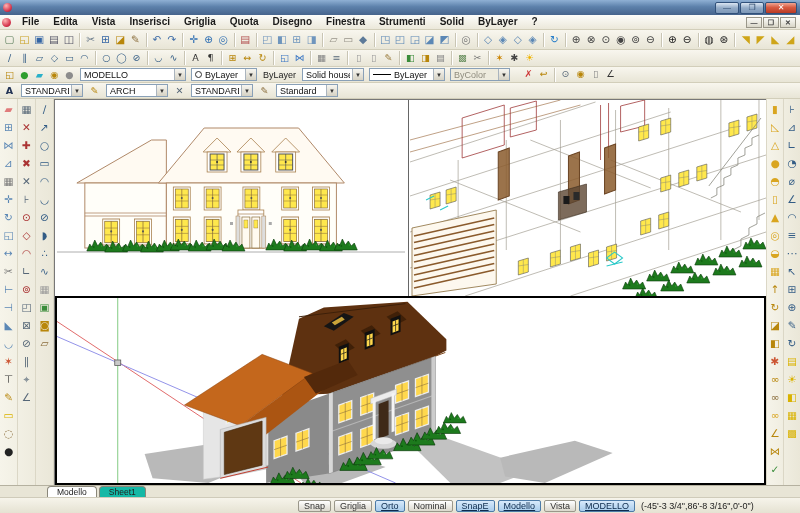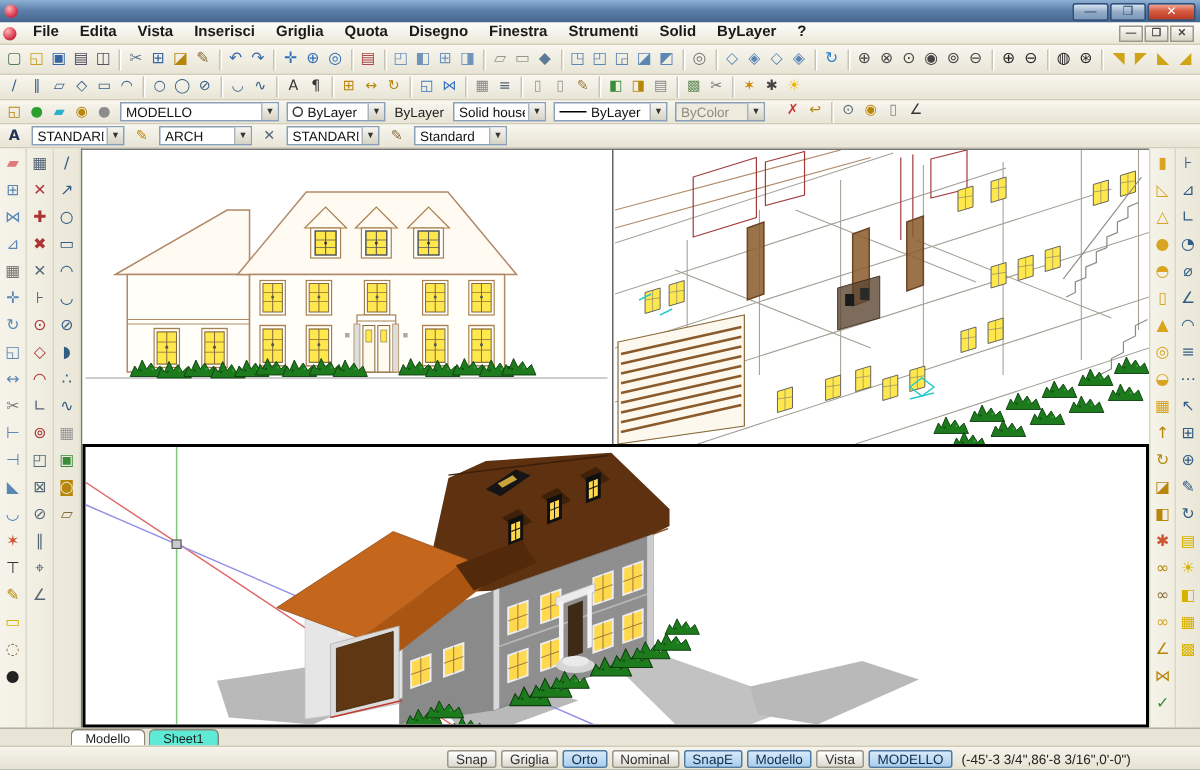--- a/index.html
+++ b/index.html
@@ -48,7 +48,7 @@
   .vp svg{display:block;width:100%;height:100%;}
   
   .tabrow{height:12px;flex:0 0 12px;background:#e8e5d6;border-top:1px solid #b5b1a0;display:flex;align-items:flex-end;padding-left:47px;}
-  .tab{font-size:8.5px;height:11px;line-height:10px;padding:0 9px;border:1px solid #8a877a;border-bottom:none;border-radius:4px 4px 0 0;background:#5eead4;color:#222;margin-right:2px;}
+  .tab{font-size:8.5px;height:11px;line-height:10px;padding:0 9px;border:1px solid #8a877a;border-bottom:none;border-radius:4px 4px 0 0;background:#14b8a6;color:#222;margin-right:2px;}
   .tab.active{background:#fff;}
   
   .statusbar{height:16px;flex:0 0 16px;display:flex;align-items:center;background:linear-gradient(#f6f4eb,#e5e2d2);border-top:1px solid #cfcbba;font-size:9px;padding:0 3px;}

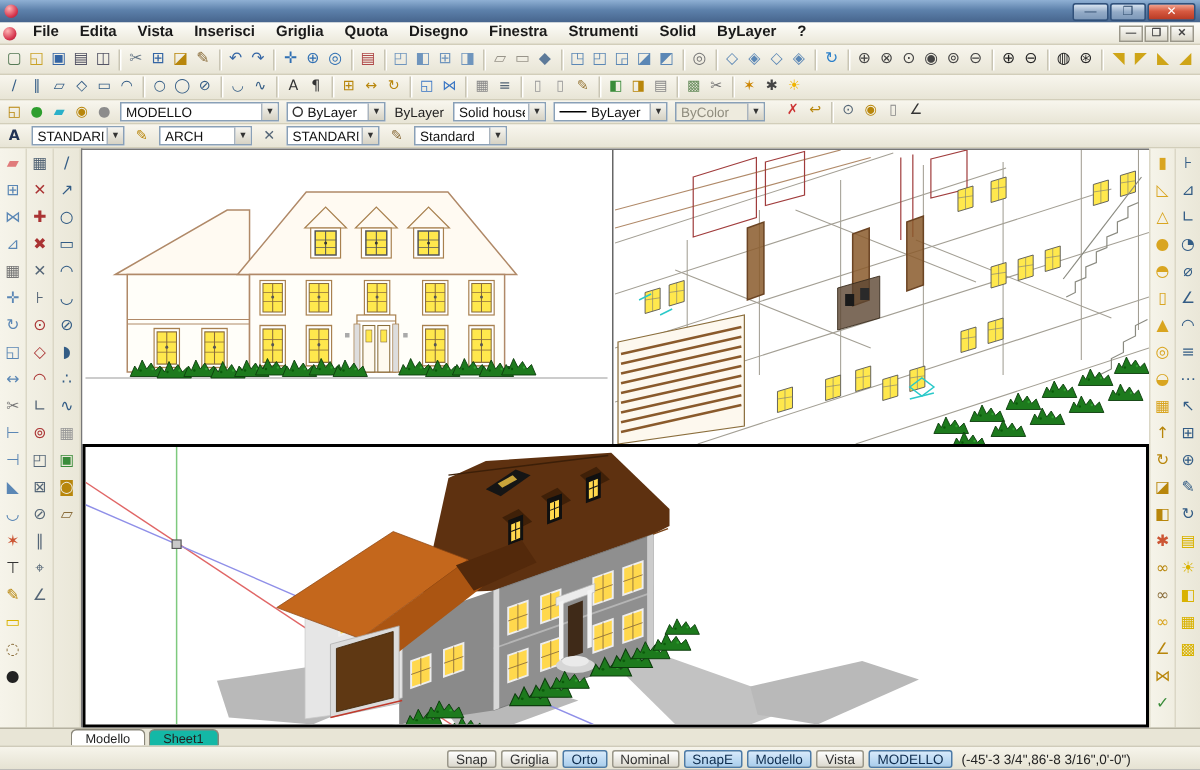--- a/index.html
+++ b/index.html
@@ -54,7 +54,7 @@
   .statusbar{height:16px;flex:0 0 16px;display:flex;align-items:center;background:linear-gradient(#f6f4eb,#e5e2d2);border-top:1px solid #cfcbba;font-size:9px;padding:0 3px;}
   .sb-spacer{width:295px;flex:0 0 295px;}
   .toggle{border:1px solid #9a978a;border-radius:2px;background:linear-gradient(#ffffff,#dbd8cd);padding:0 5px;height:12px;line-height:11px;margin-right:3px;color:#333;white-space:nowrap;}
-  .toggle.active{background:linear-gradient(#d8eafb,#a9cdec);border-color:#4d7ba7;color:#0d2b4d;}
+  .toggle.active{background:linear-gradient(#d8eafb,#a9cdec);border-color:#4d7ba7;color:#0d2b4d;text-decoration:underline;}
   .coords{margin-left:3px;color:#222;white-space:nowrap;}
 </style>
 </head>

